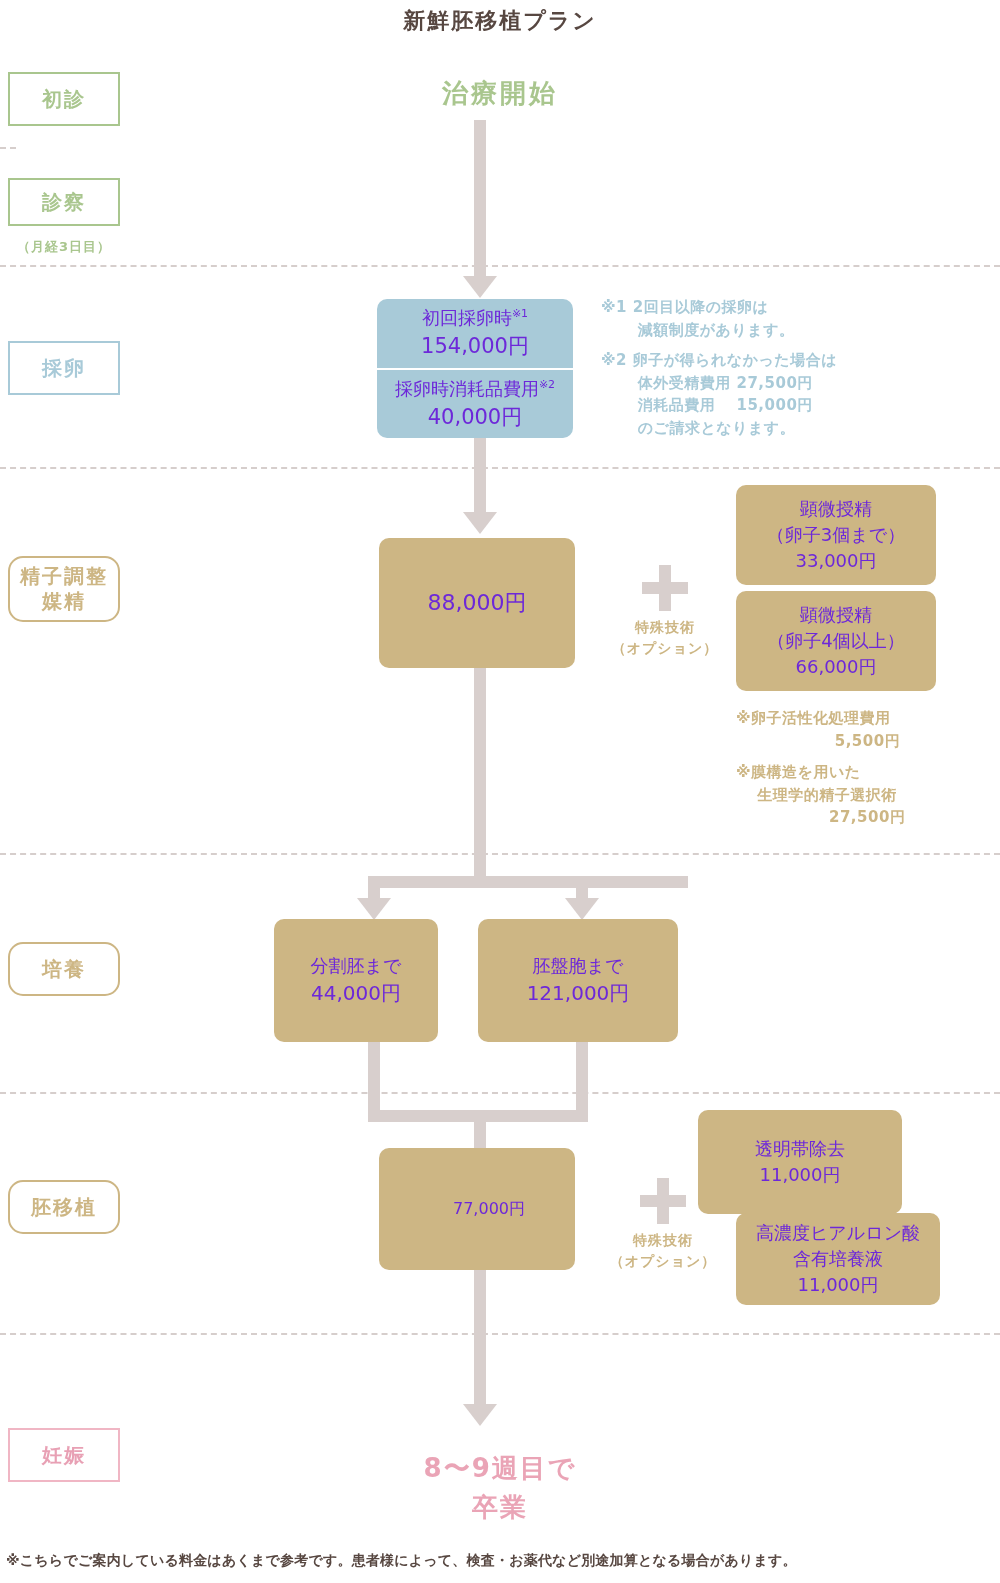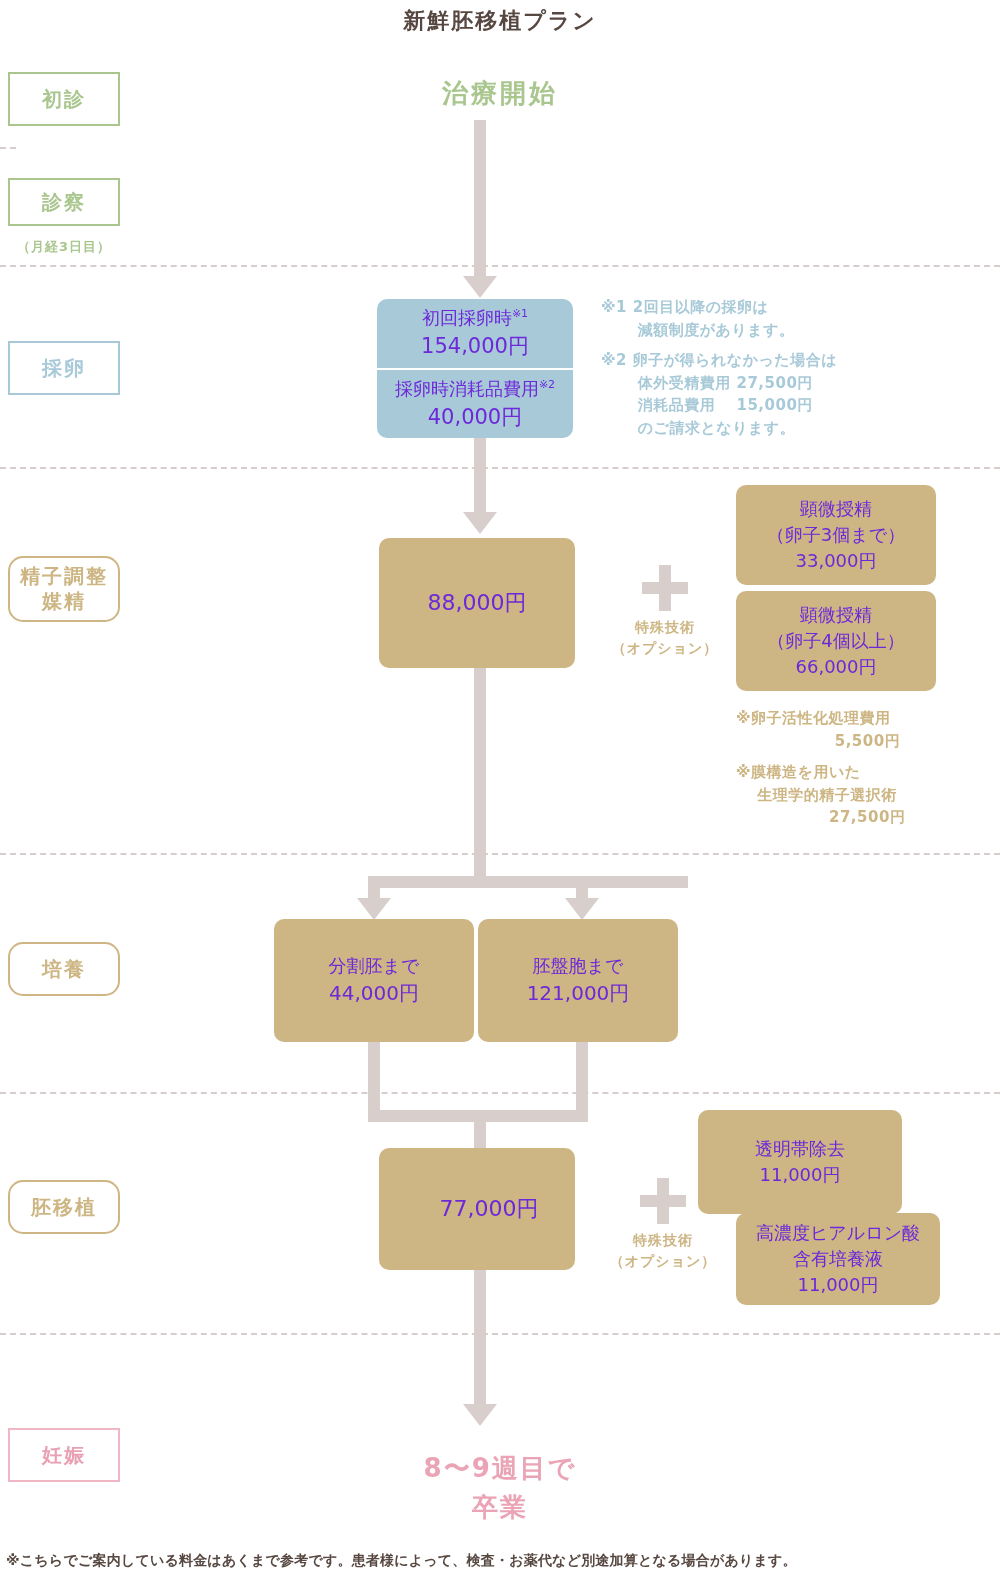--- a/index.html
+++ b/index.html
@@ -190,7 +190,7 @@
   <div>　　　　　　27,500円</div>
 </div>
 
-<div class="box gold" style="left:274px;top:919px;width:200px;height:123px;font-size:18px;">
+<div class="box gold" style="left:274px;top:919px;width:164px;height:123px;font-size:18px;">
   <span class="ln">分割胚まで</span>
   <span class="ln" style="font-size:20px;">44,000円</span>
 </div>

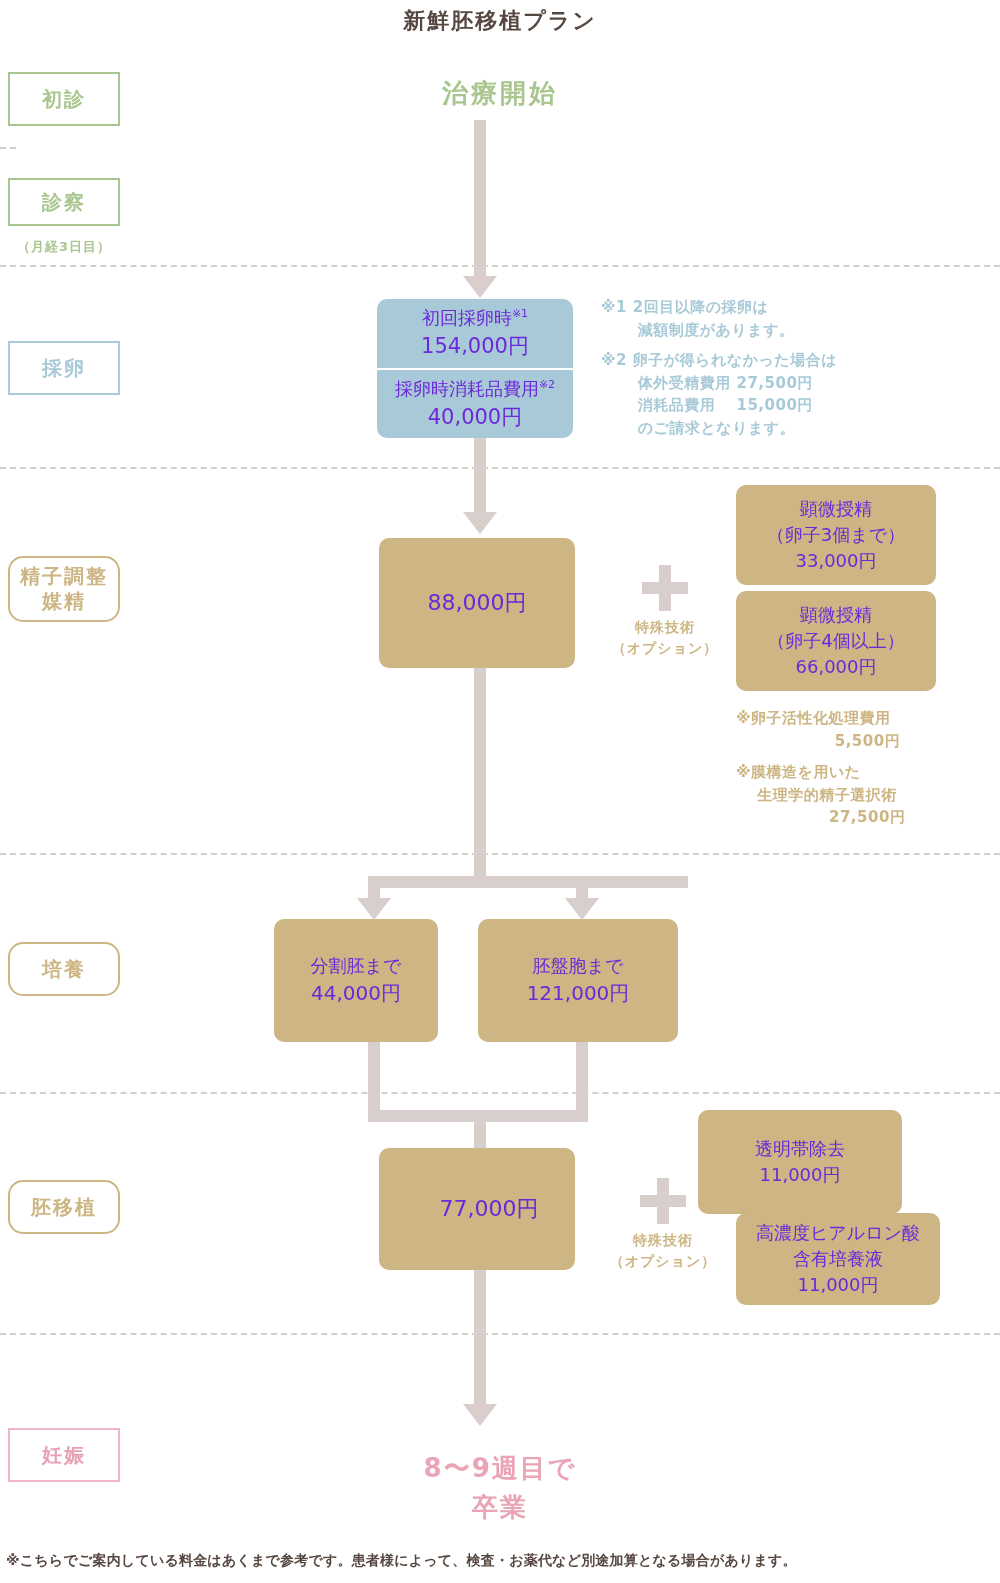--- a/index.html
+++ b/index.html
@@ -200,7 +200,7 @@
   <span class="ln" style="font-size:20px;">121,000円</span>
 </div>
 
-<div class="box gold" style="left:379px;top:1148px;width:196px;height:122px;font-size:22px;padding-left:24px;">
+<div class="box gold" style="left:379px;top:1148px;width:196px;height:122px;font-size:16px;padding-left:24px;">
   <span class="ln">77,000円</span>
 </div>
 

